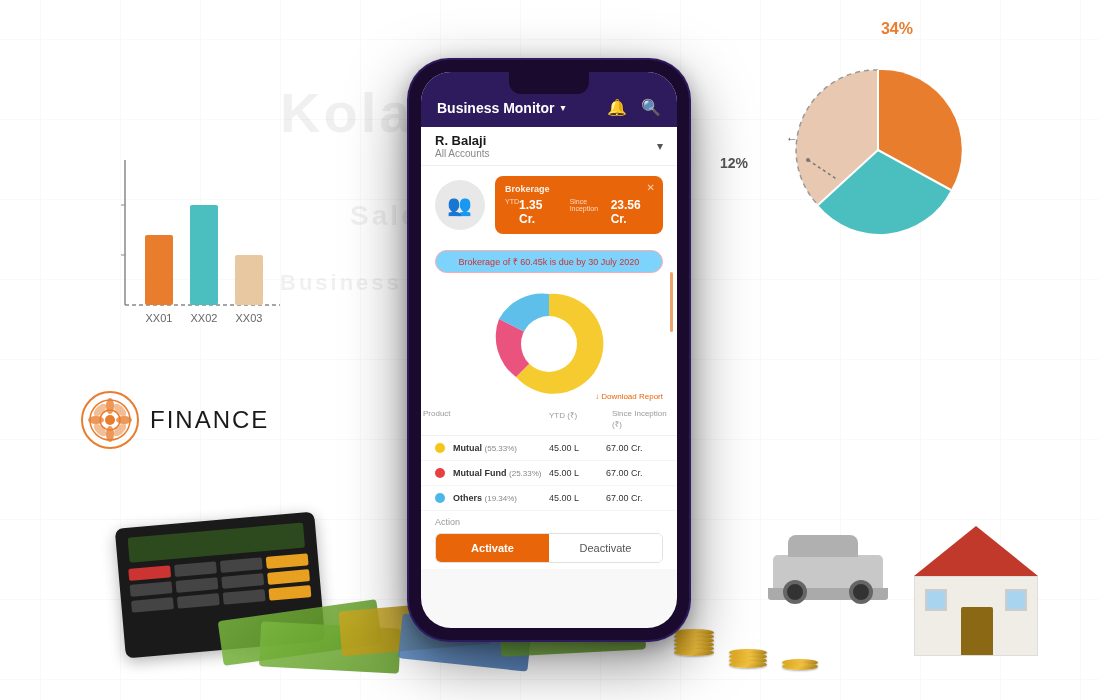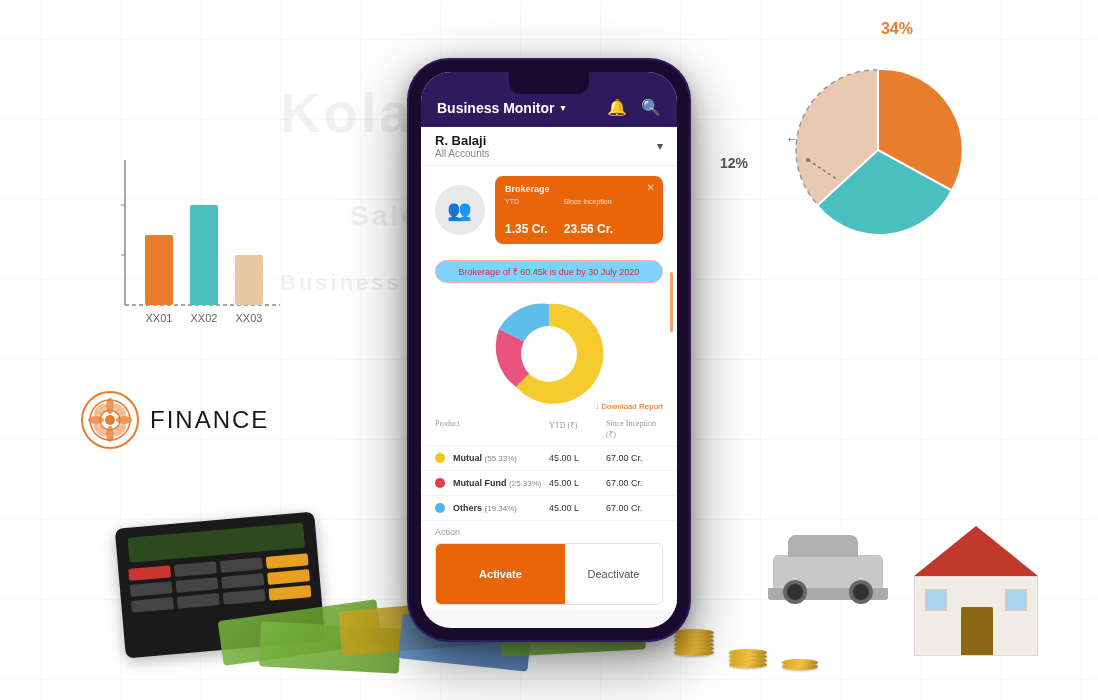--- a/index.html
+++ b/index.html
@@ -382,8 +382,7 @@
 
     .brokerage-val {
       display: flex;
-      flex-direction: column;
-      gap: 17px;
+      flex-direction: row;
     }
 
     .brokerage-label {

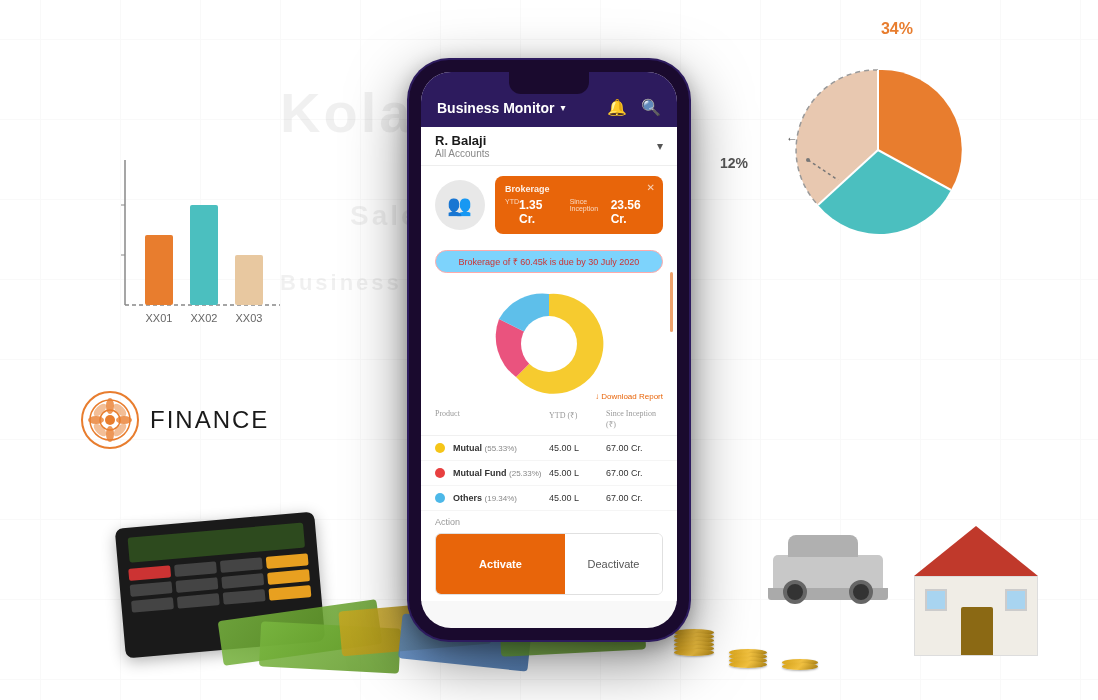--- a/index.html
+++ b/index.html
@@ -447,9 +447,8 @@
     .table-header {
       display: grid;
       grid-template-columns: 2fr 1fr 1fr;
-      padding: 6px 14px;
+      padding: 6px 2px;
       border-bottom: 1px solid #f0f0f0;
-      font-family: Liberation Serif, serif;
     }
 
     .th {

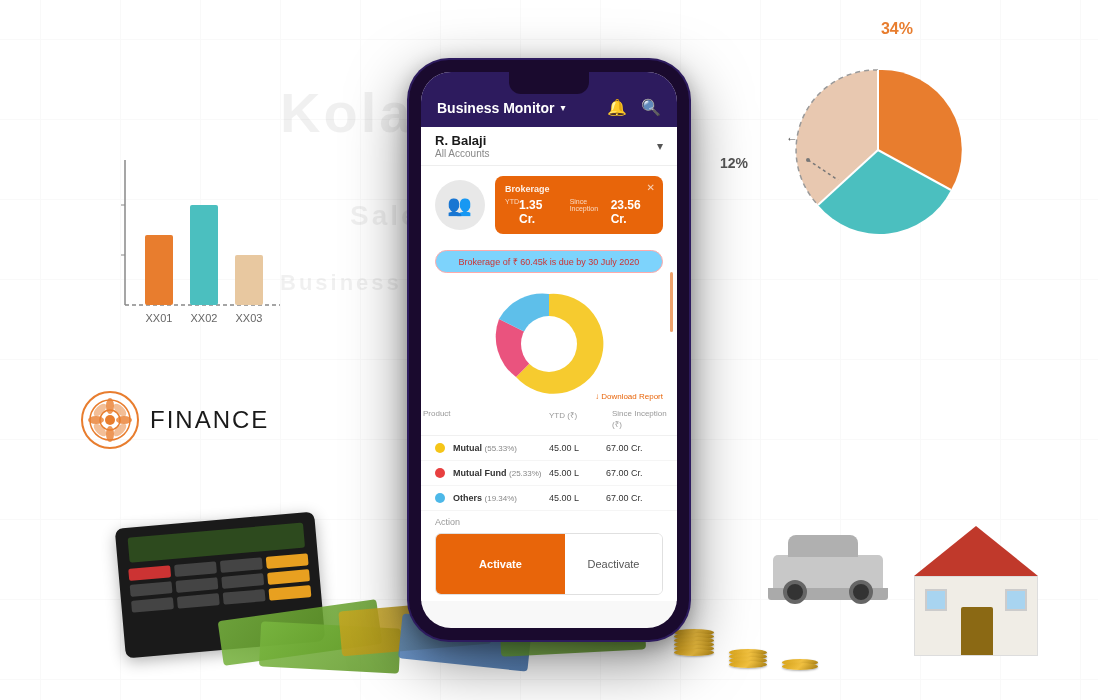--- a/index.html
+++ b/index.html
@@ -520,7 +520,7 @@
       background: #e8650a;
       color: white;
       border: none;
-      padding: 24px;
+      padding: 8px;
       font-size: 11px;
       font-weight: 600;
       cursor: pointer;

